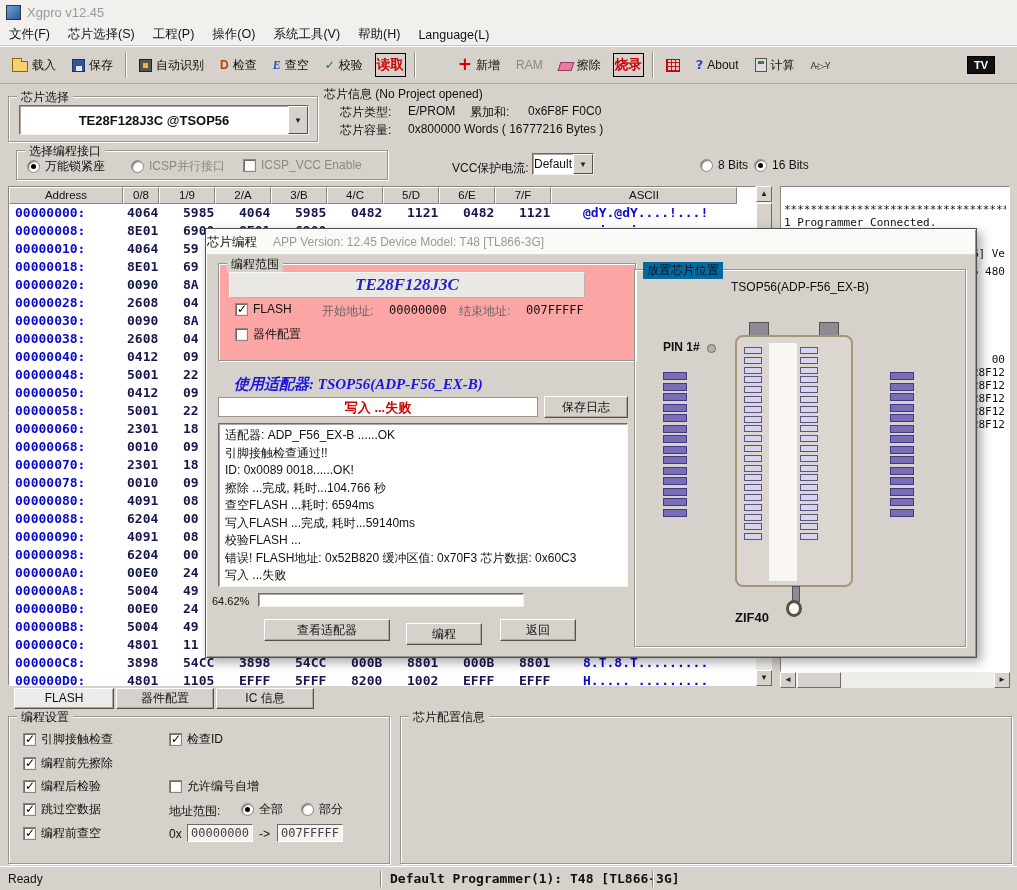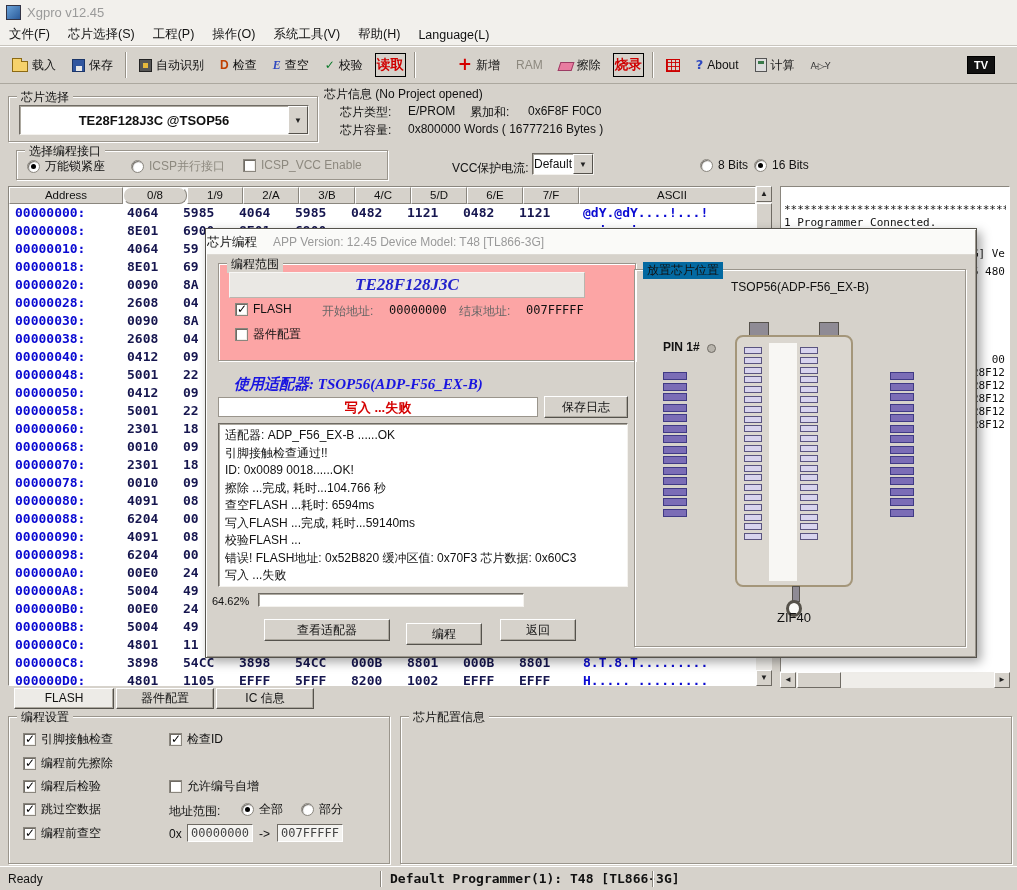--- a/index.html
+++ b/index.html
@@ -246,7 +246,7 @@
   <div class="hextable">
     <div class="hex-head">
         <div class="hh" style="width: 114px;">Address</div>
-        <div class="hh" style="width: 64px; border-radius: 8px;">0/8</div>
+        <div class="hh" style="width: 36px;">0/8</div>
         <div class="hh" style="width: 56px;">1/9</div>
         <div class="hh" style="width: 56px;">2/A</div>
         <div class="hh" style="width: 56px;">3/B</div>

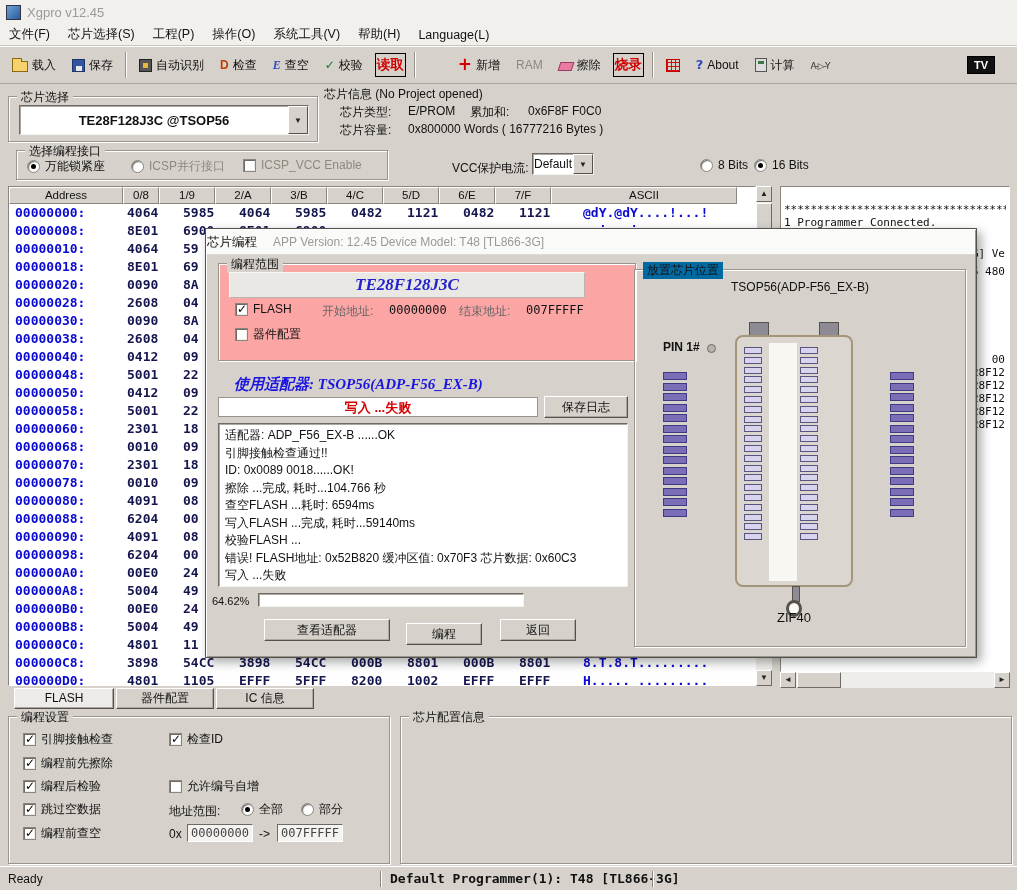--- a/index.html
+++ b/index.html
@@ -100,7 +100,7 @@
   .mid{position:absolute;left:32px;top:6px;width:28px;height:238px;background:#f8f7f4}
   .lever-neck{position:absolute;left:157px;top:316px;width:8px;height:16px;background:#8f8b95;border:1px solid #55514b}
   .lever-ring{position:absolute;left:151px;top:330px;width:16px;height:17px;border:3px solid #56524a;border-radius:50%;background:#fbfaf7}
-  .zif-label{position:absolute;left:100px;top:340px;width:118px;text-align:center;font-weight:normal;font-size:13px;color:#111}
+  .zif-label{position:absolute;left:100px;top:340px;width:118px;font-weight:bold;font-size:13px;color:#111}
   
   .tab{position:absolute;top:688px;height:21px;background:#d6d2cb;border:1px solid;border-color:#fff #55524c #55524c #fff;box-shadow:inset -1px -1px 0 #aca89f;text-align:center;line-height:19px;font-size:12px;color:#111}
   .tab.active{background:#edebe7}

